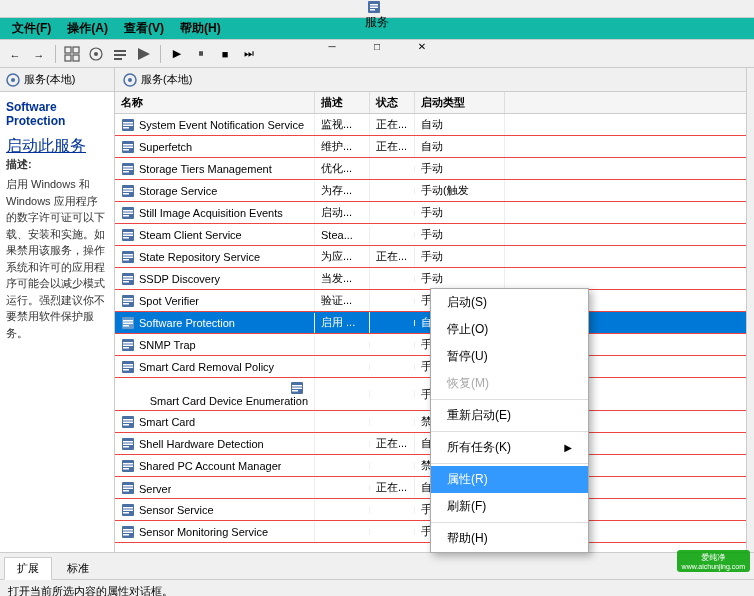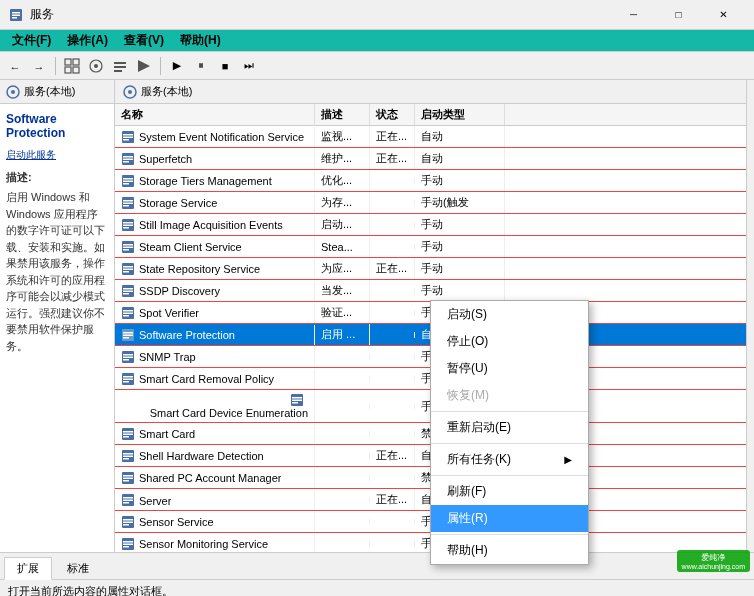--- a/index.html
+++ b/index.html
@@ -16,12 +16,13 @@
     
     .title-bar {
       background: #f0f0f0;
-      height: 30px;
+      height: 18px;
       display: flex;
       align-items: center;
       padding: 0 8px;
       border-bottom: 1px solid #ccc;
       position: relative;
+      flex-direction: column;
     }
     .title-bar-icon {
       width: 16px;

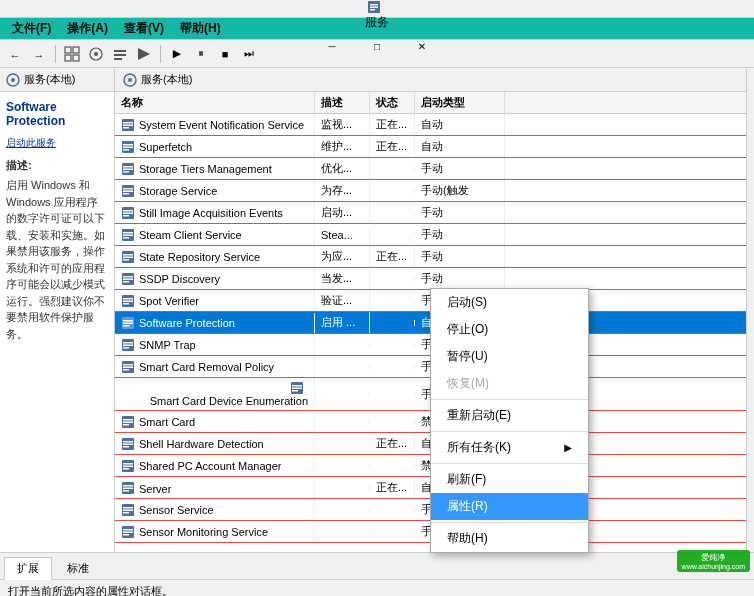--- a/index.html
+++ b/index.html
@@ -133,9 +133,8 @@
       color: #003399;
       text-decoration: underline;
       cursor: pointer;
-      font-size: 10px;
+      font-size: 16px;
       display: block;
-      margin-bottom: 8px;
     }
     .left-panel-desc-title {
       font-size: 11px;

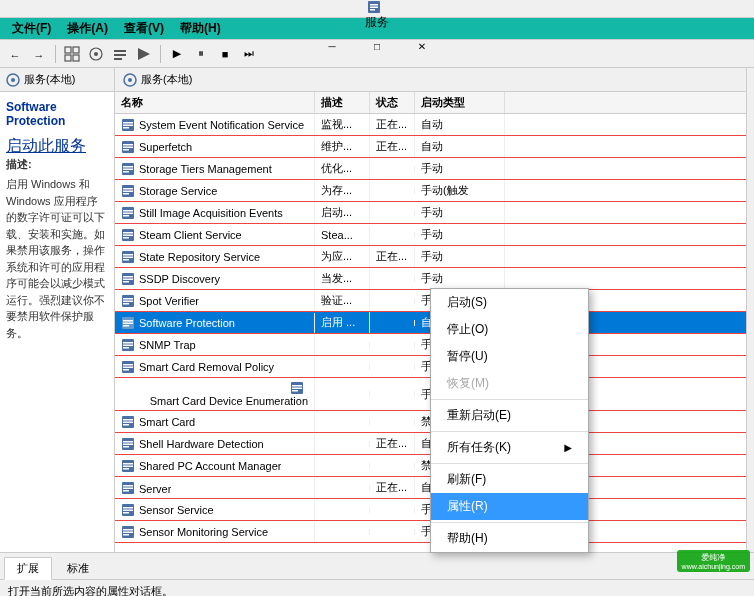--- a/index.html
+++ b/index.html
@@ -706,11 +706,11 @@
           <span class="ctx-arrow">▶</span>
         </div>
         <div class="ctx-sep"></div>
+        <div class="ctx-item highlighted">
+          <span>属性(R)</span>
+        </div>
         <div class="ctx-item">
           <span>刷新(F)</span>
-        </div>
-        <div class="ctx-item highlighted">
-          <span>属性(R)</span>
         </div>
         <div class="ctx-sep"></div>
         <div class="ctx-item">

